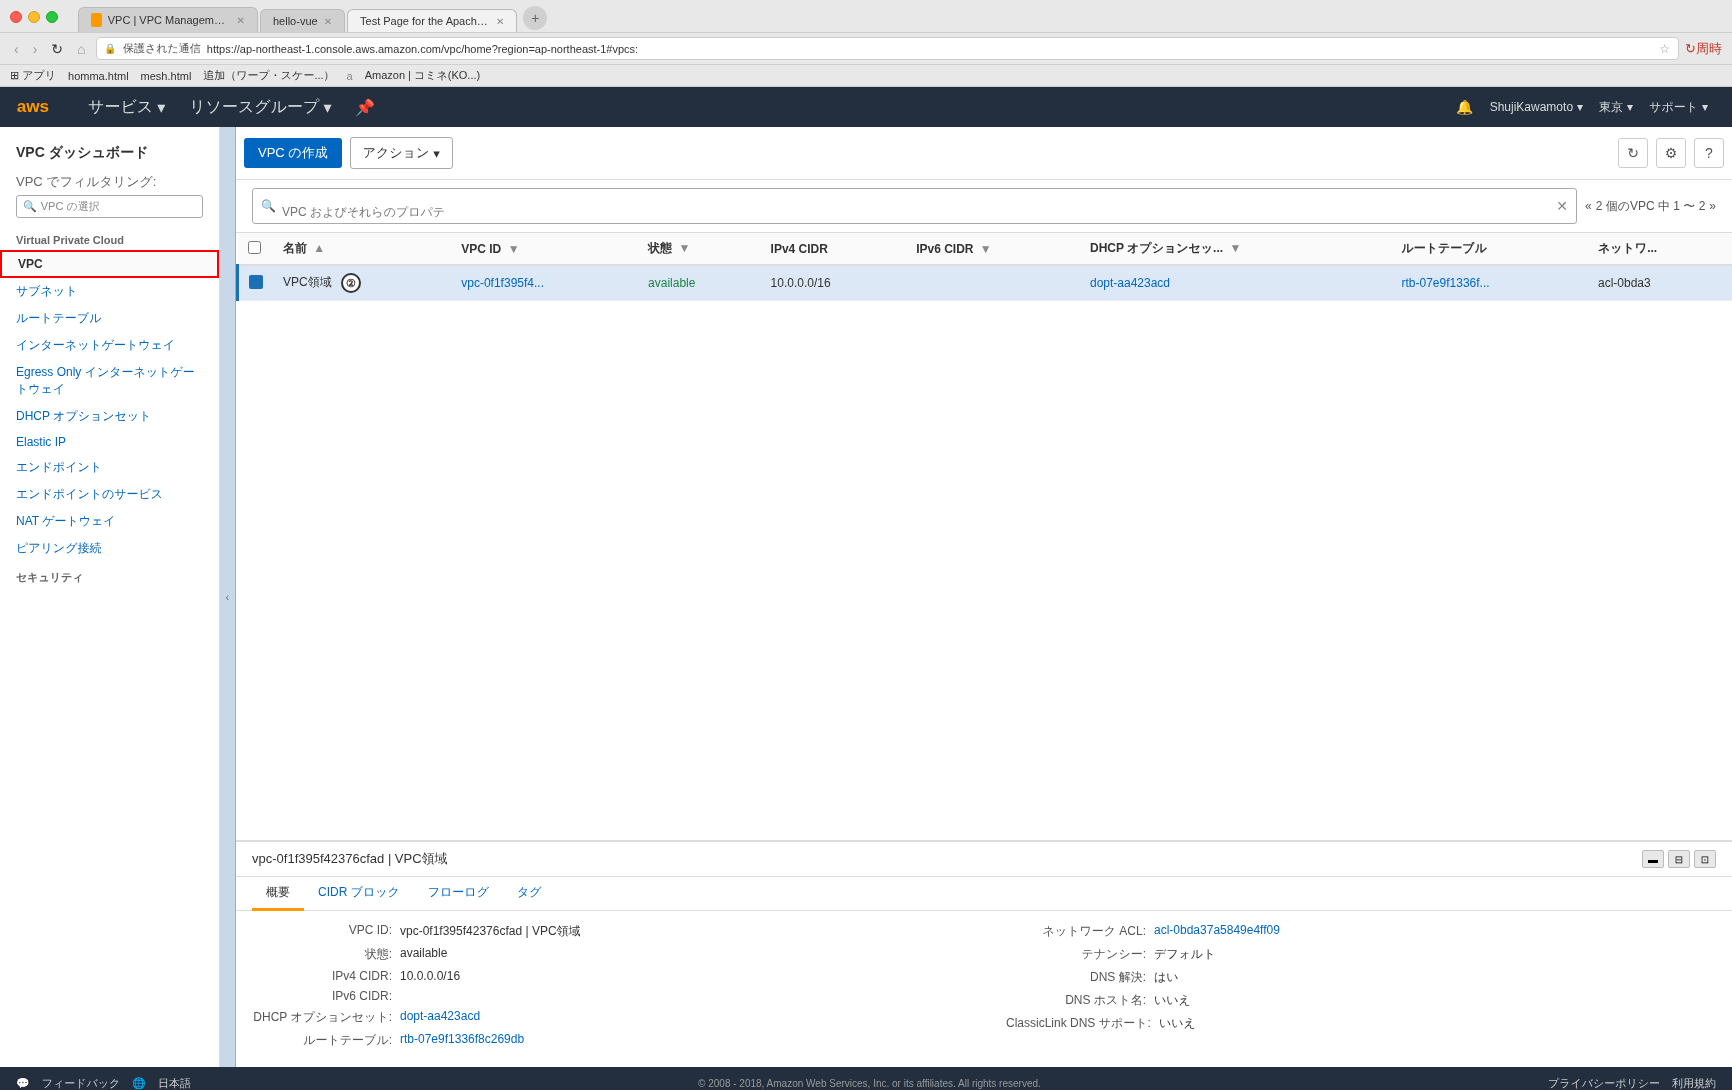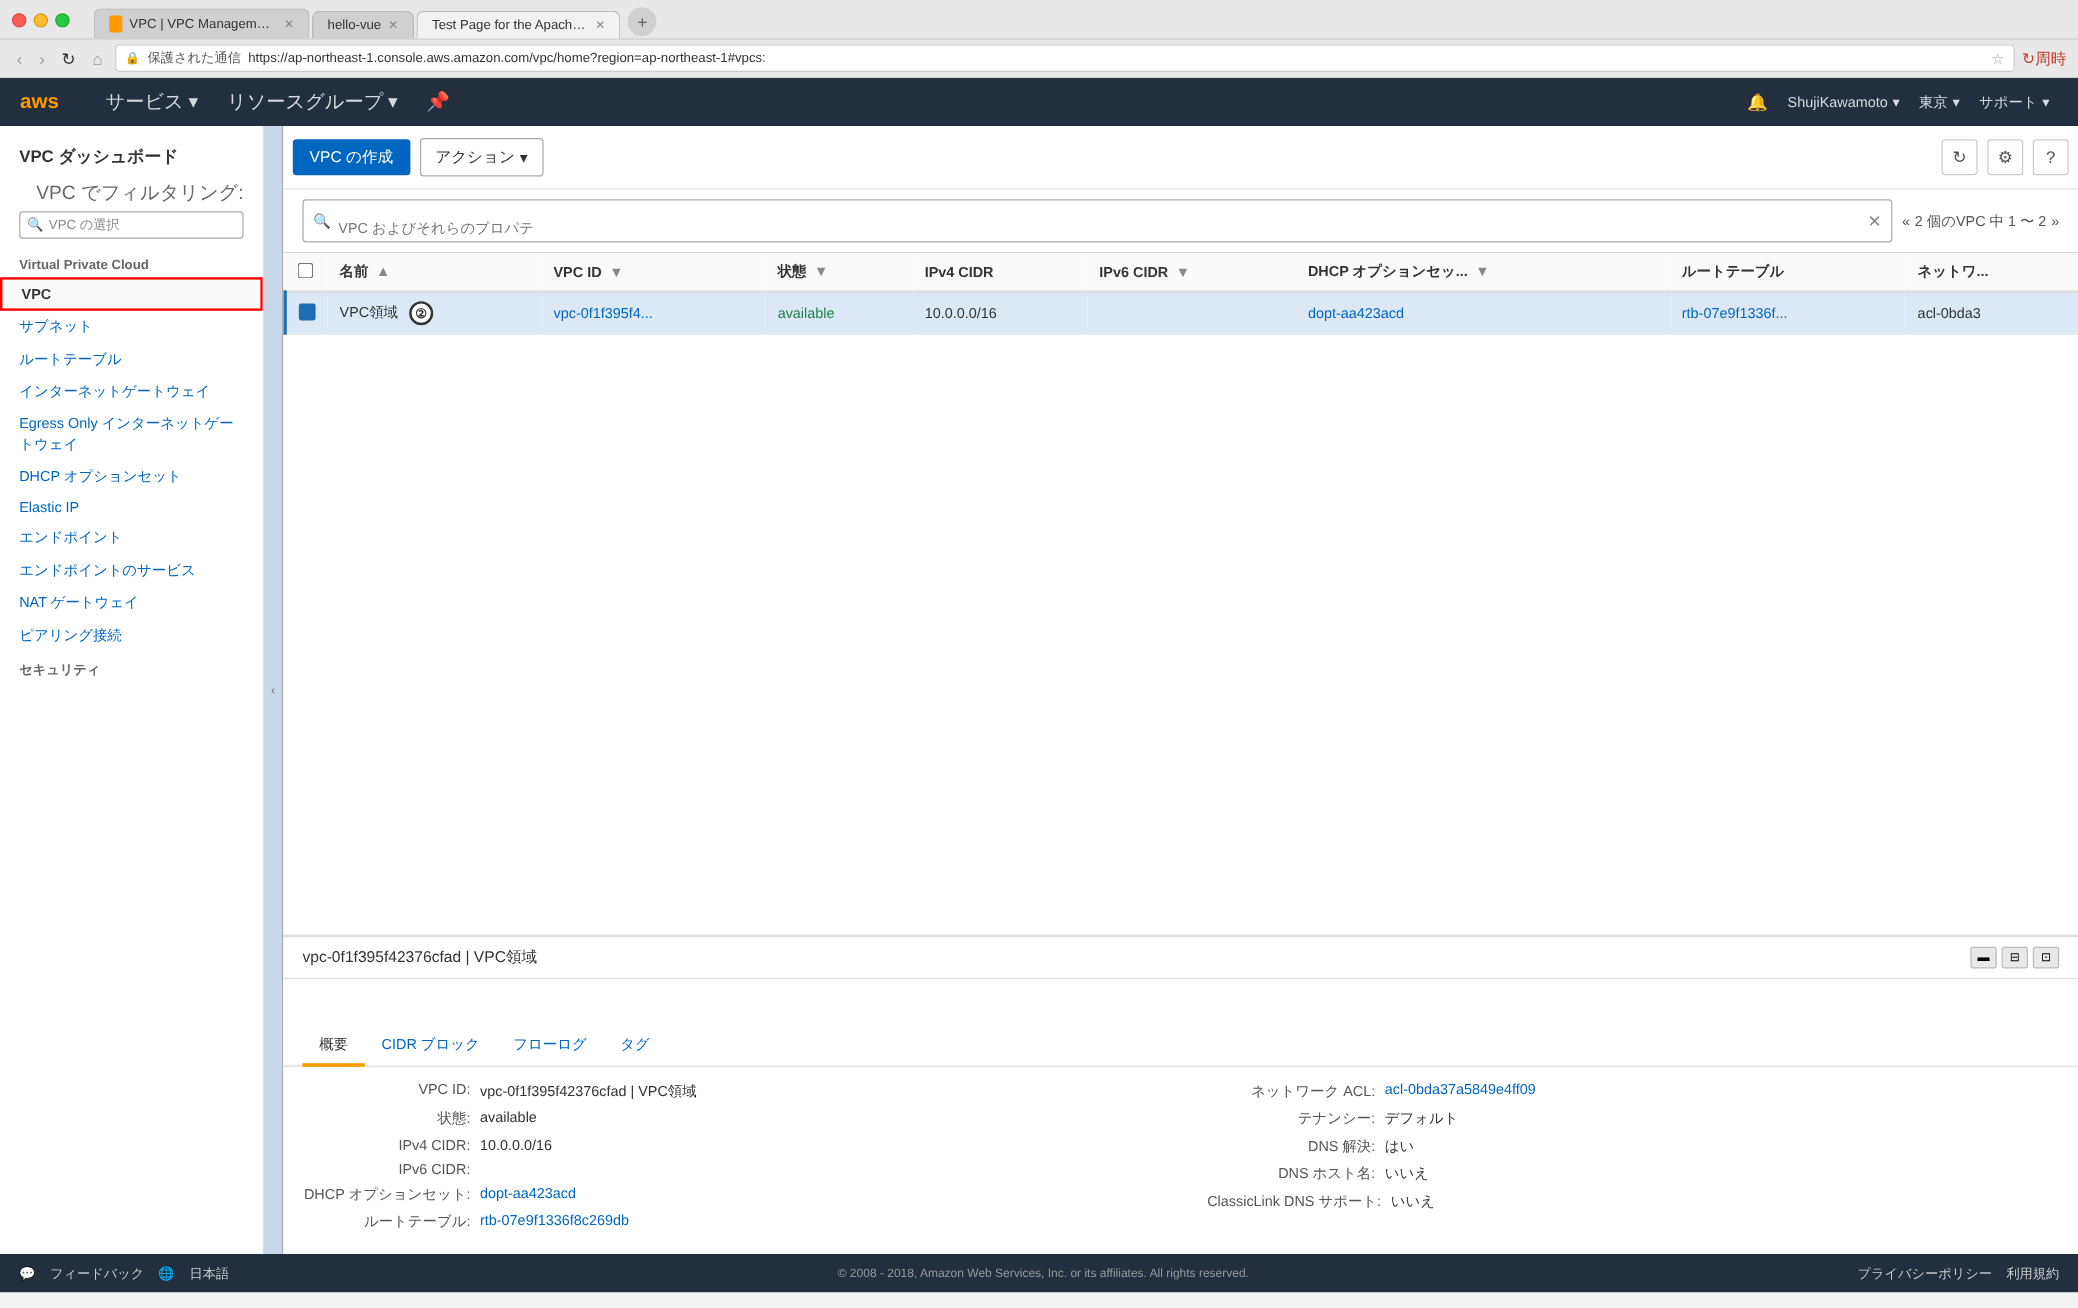--- a/index.html
+++ b/index.html
@@ -154,6 +154,17 @@
     </div>
   </div>
 
+  <div class="bookmarks-bar">
+    <span>
+      <span style="font-size:11px;">⊞</span>
+      <span>アプリ</span>
+    </span>
+    <span class="bookmark-item">homma.html</span>
+    <span class="bookmark-item">mesh.html</span>
+    <span class="bookmark-item">追加（ワープ・スケー...）</span>
+    <span style="font-size:11px; color:#888;">a</span>
+    <span class="bookmark-item">Amazon | コミネ(KO...)</span>
+  </div>
 </div>
 
 <div class="aws-header">

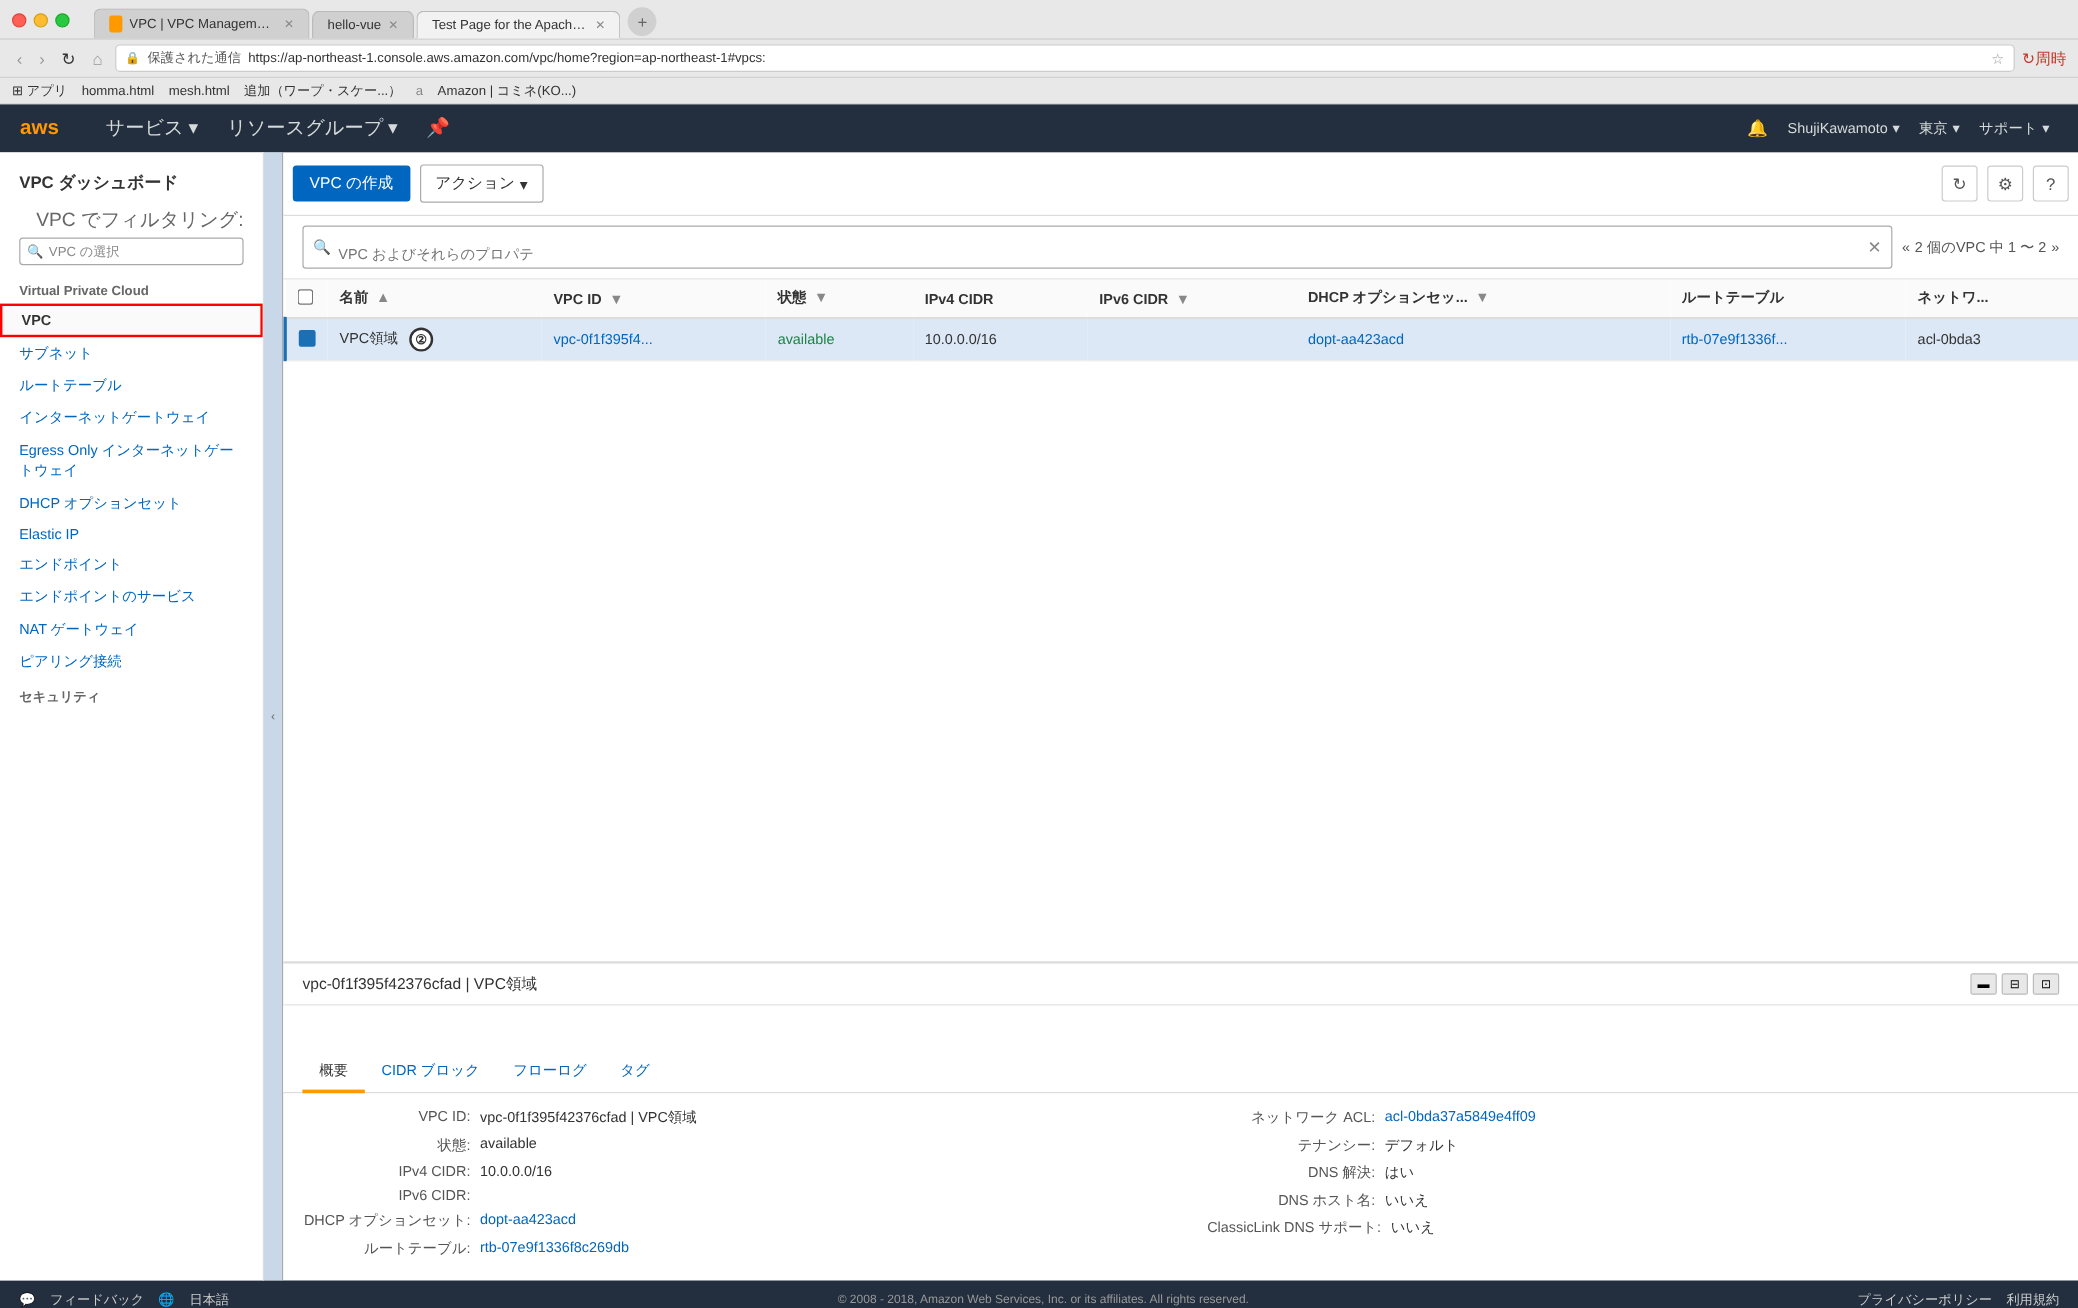--- a/index.html
+++ b/index.html
@@ -43,7 +43,7 @@
     .sidebar-label { font-size: 11px; color: #666; padding: 8px 16px 4px; font-weight: 600; }
     .sidebar-item { font-size: 12px; color: #0066c0; padding: 5px 16px; cursor: pointer; display: block; }
     .sidebar-item.active { color: #333; font-weight: bold; border-left: 3px solid #ff9900; background: #fafafa; }
-    .sidebar-filter-label { font-size: 16px; color: #666; padding: 4px 16px 2px; text-align: right; }
+    .sidebar-filter-label { font-size: 13px; color: #666; padding: 4px 16px 2px; }
     .sidebar-filter-input { margin: 2px 16px 8px; display: flex; align-items: center; border: 1px solid #aaa; border-radius: 3px; padding: 3px 6px; font-size: 11px; color: #888; }
     .sidebar-filter-input span { margin-right: 4px; }
     .sidebar-toggle { width: 16px; background: #c8d8e8; border-right: 1px solid #aaa; display: flex; align-items: center; justify-content: center; cursor: pointer; color: #666; font-size: 10px; flex-shrink: 0; }

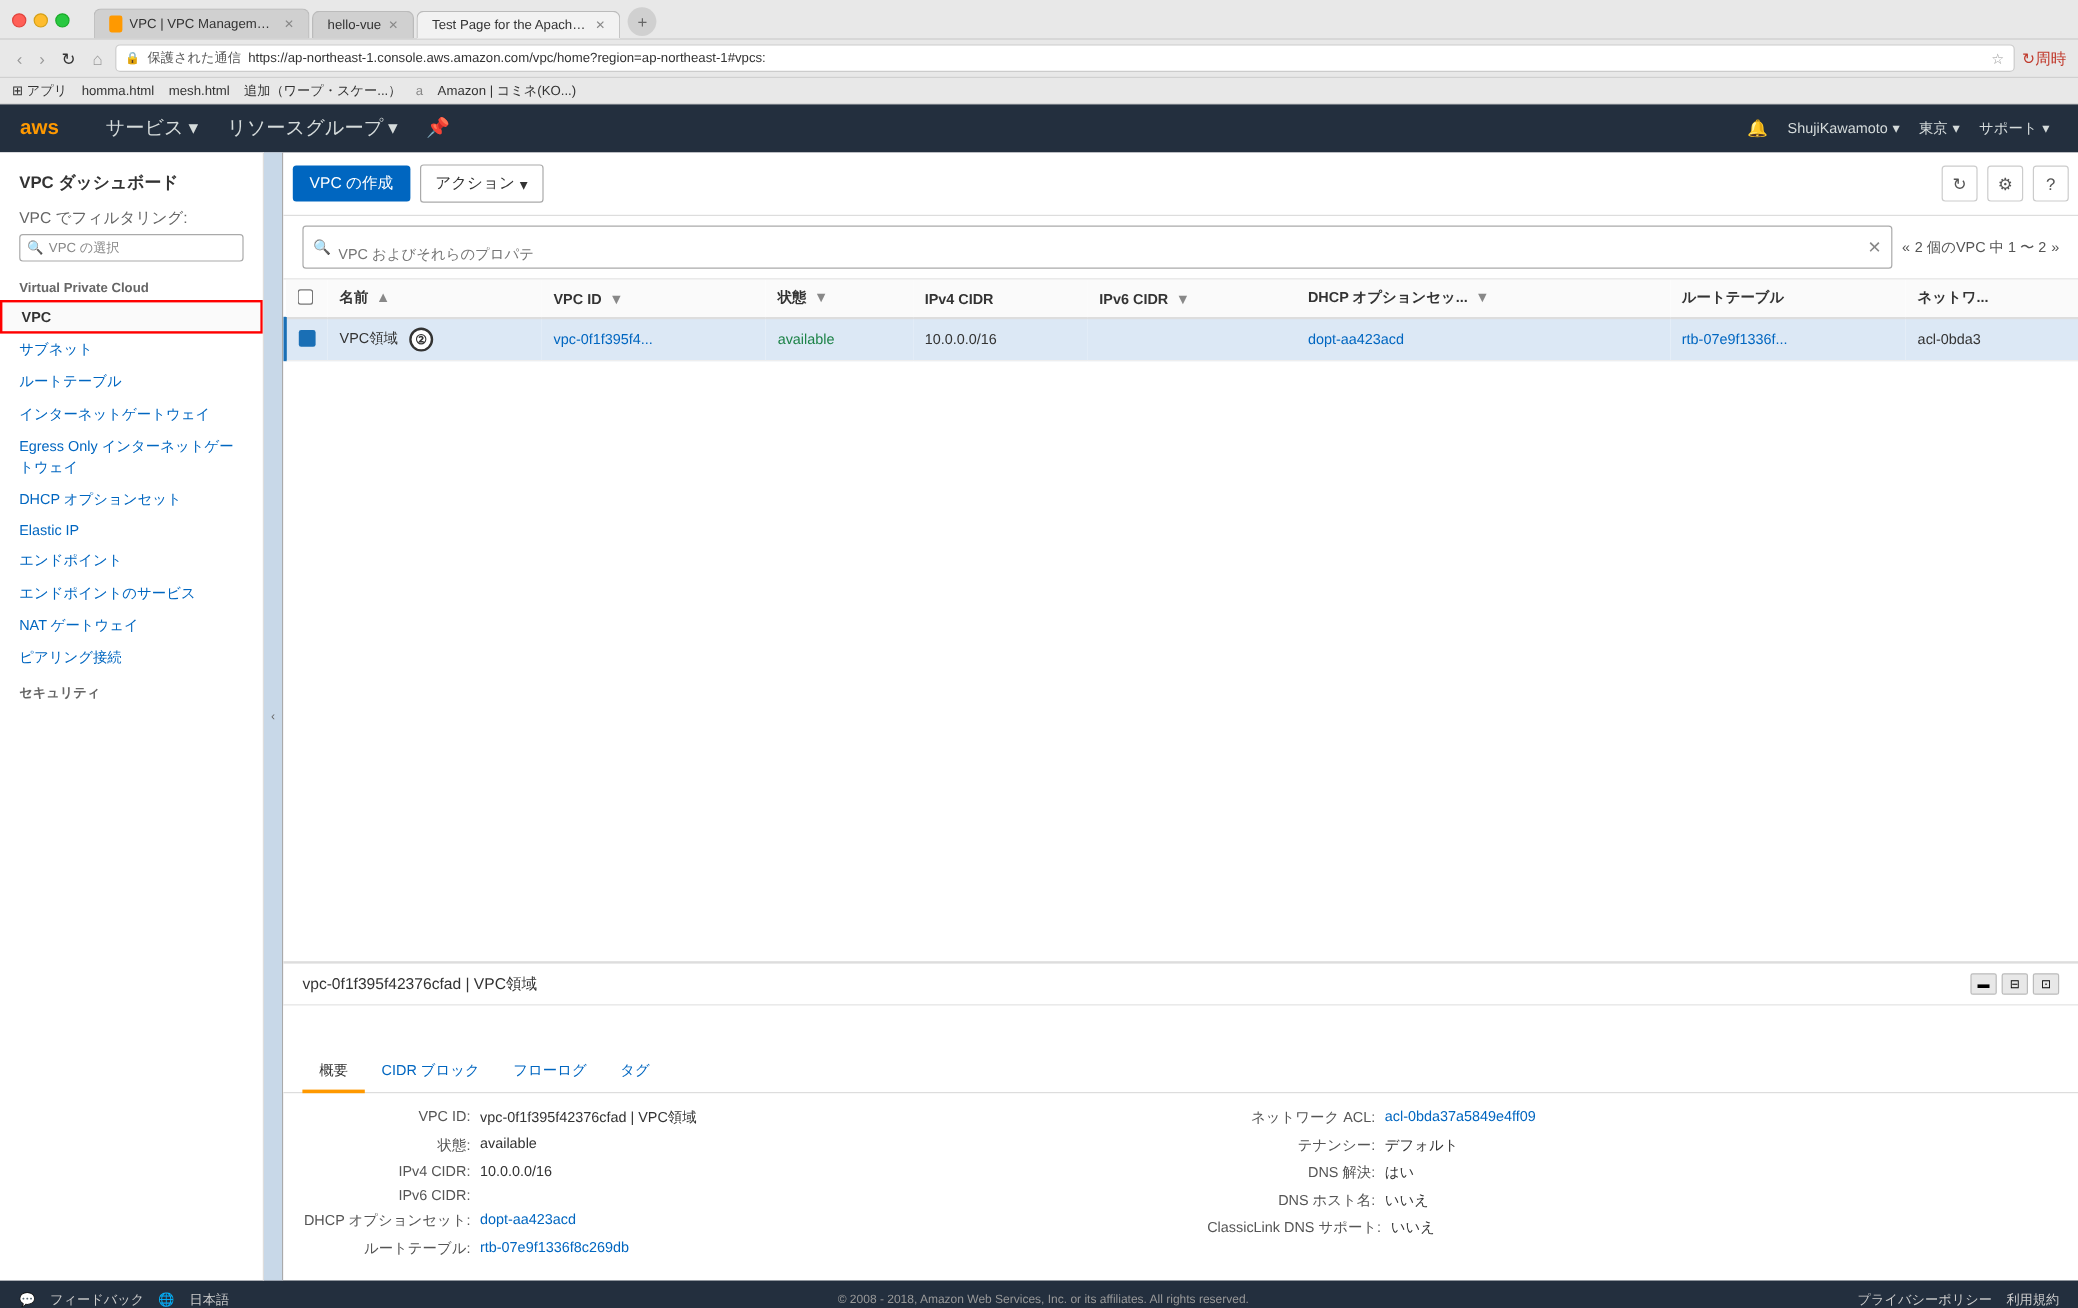--- a/index.html
+++ b/index.html
@@ -84,7 +84,7 @@
     .detail-header-icons { margin-left: auto; display: flex; gap: 4px; }
     .detail-icon-btn { width: 22px; height: 18px; background: #e8e8e8; border: 1px solid #bbb; border-radius: 2px; cursor: pointer; display: flex; align-items: center; justify-content: center; font-size: 10px; }
     .detail-tabs { display: flex; gap: 0; border-bottom: 1px solid #ddd; padding: 0 16px; background: white; }
-    .detail-tab { padding: 7px 14px; font-size: 12px; color: #0066c0; cursor: pointer; border-bottom: 3px solid transparent; margin-bottom: -1px; margin-top: 39px; }
+    .detail-tab { padding: 7px 14px; font-size: 12px; color: #0066c0; cursor: pointer; border-bottom: 3px solid transparent; margin-bottom: -1px; }
     .detail-tab.active { color: #333; border-bottom-color: #ff9900; font-weight: 500; }
     .detail-content { padding: 12px 16px; display: flex; gap: 44px; }
     .detail-col { flex: 1; }

